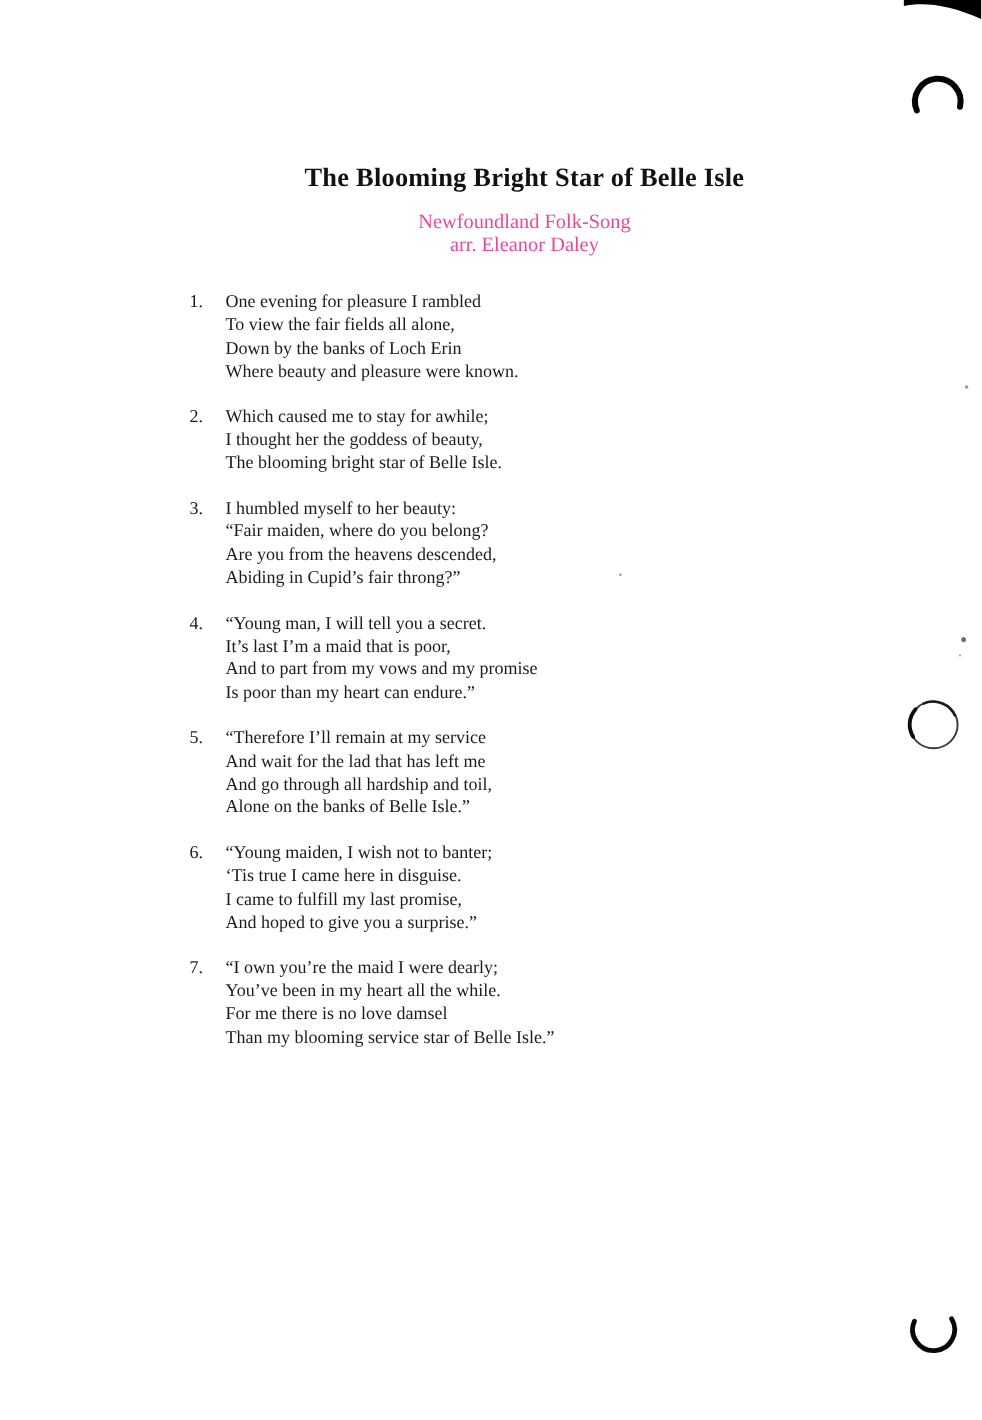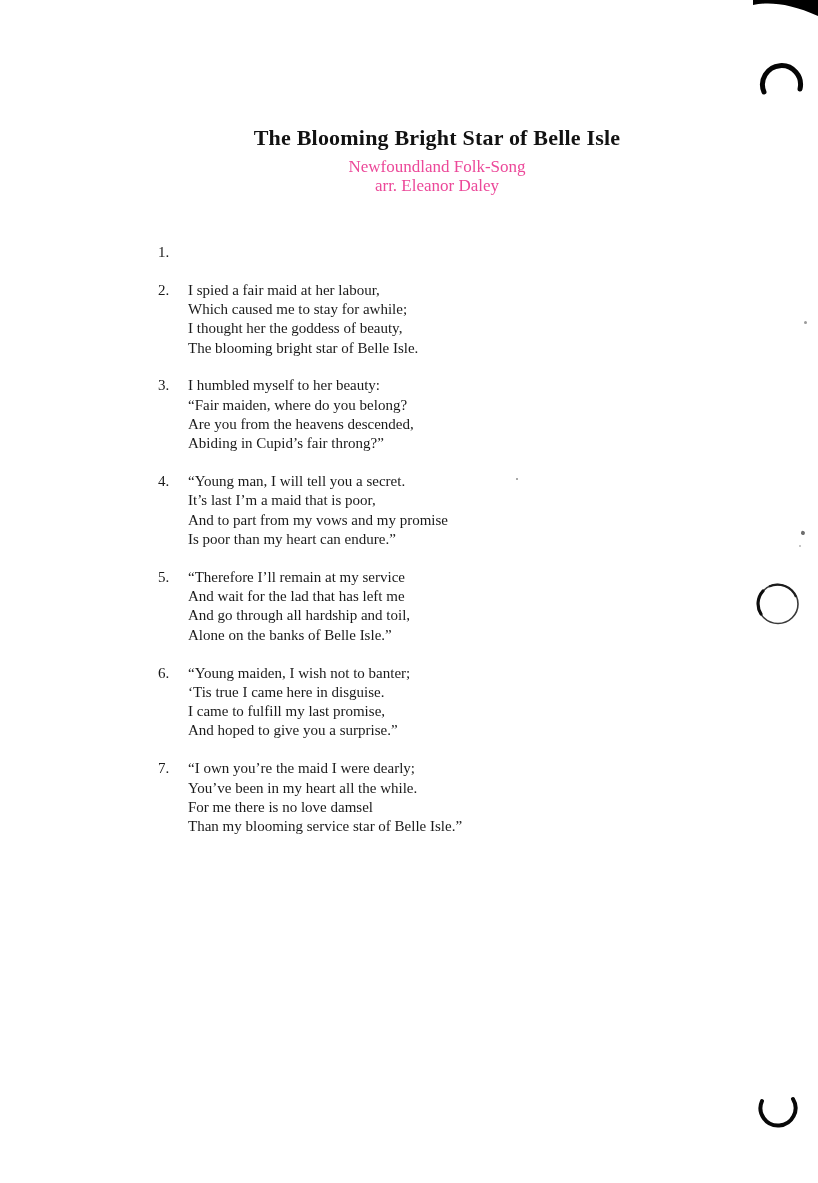--- a/index.html
+++ b/index.html
@@ -25,7 +25,7 @@
     text-align: center;
   }
   .song-title {
-    margin: 4px;
+    margin: 14px;
     font-size: 22px;
     line-height: 27px;
     font-weight: bold;

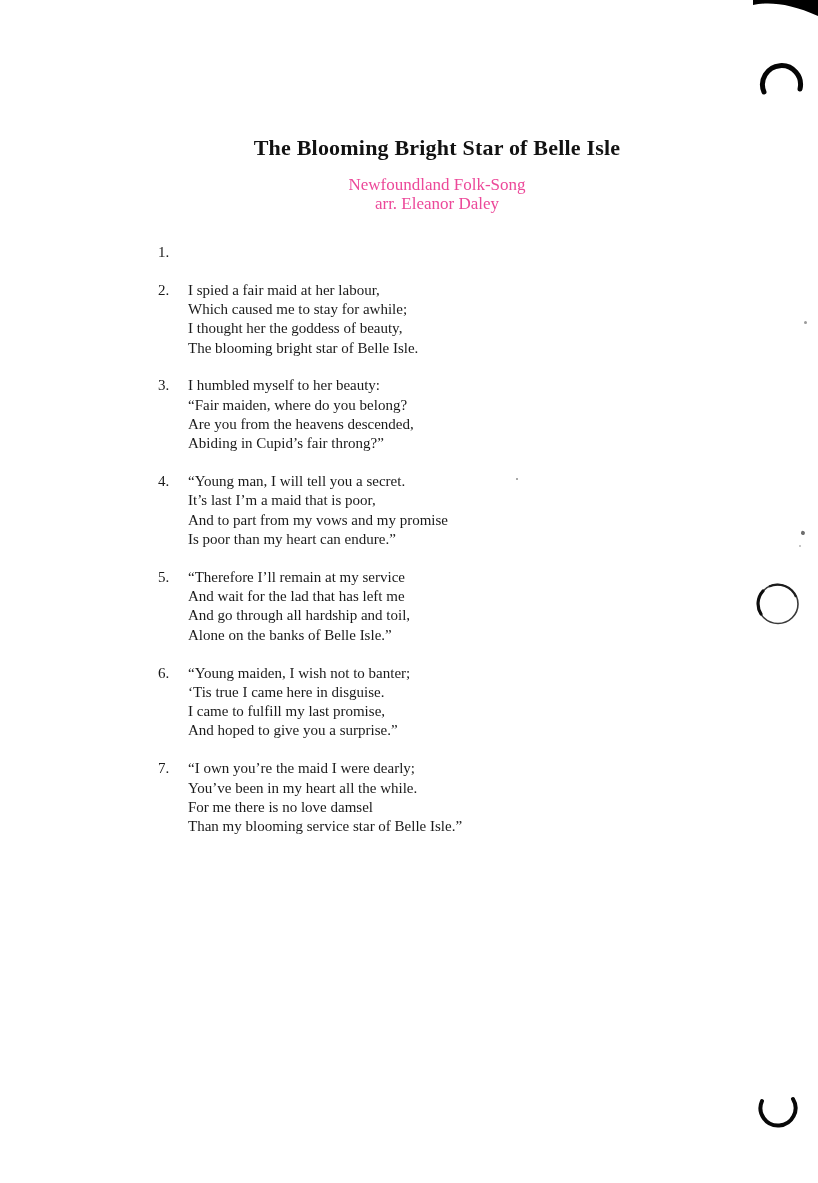--- a/index.html
+++ b/index.html
@@ -90,6 +90,12 @@
   <ol class="verse-list">
       <li class="verse">
         <span class="vnum">1.</span>
+        <div class="vbody">
+          <div class="vline">One evening for pleasure I rambled</div>
+          <div class="vline">To view the fair fields all alone,</div>
+          <div class="vline">Down by the banks of Loch Erin</div>
+          <div class="vline">Where beauty and pleasure were known.</div>
+        </div>
       </li>
       <li class="verse">
         <span class="vnum">2.</span>

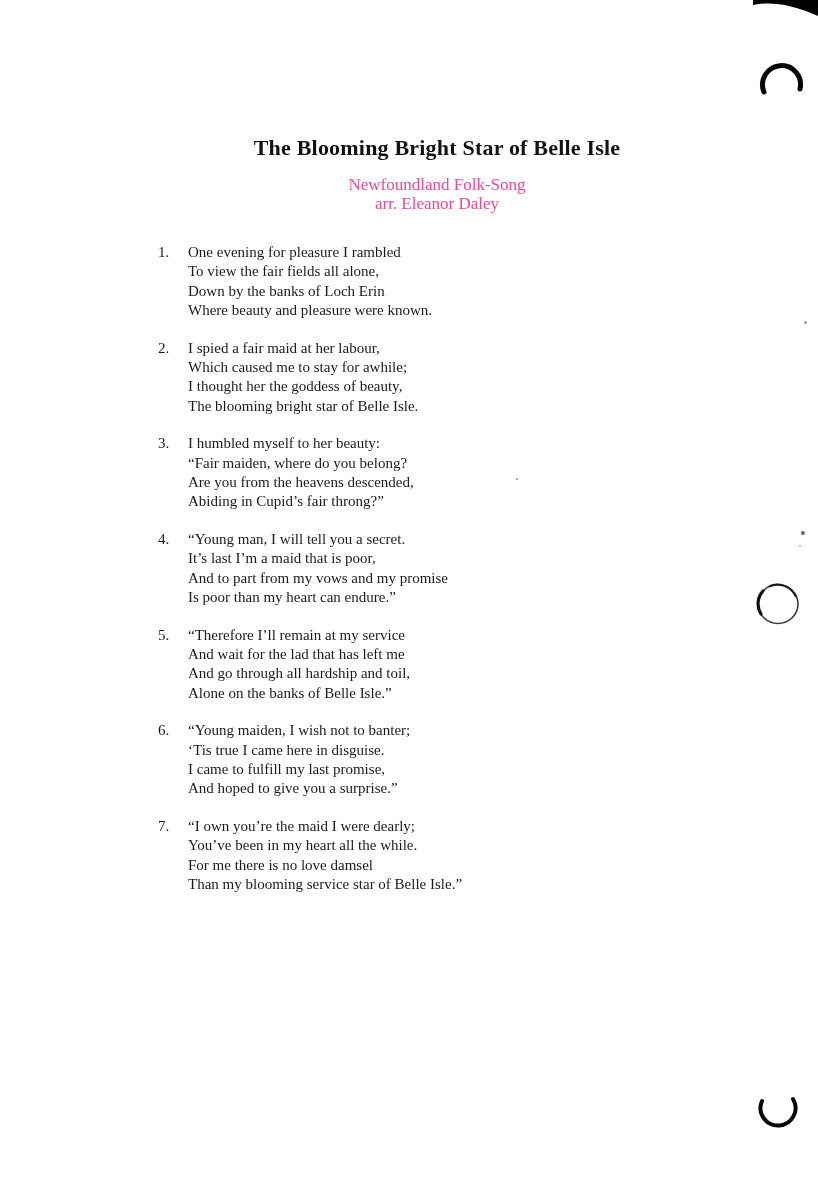--- a/index.html
+++ b/index.html
@@ -100,7 +100,6 @@
       <li class="verse">
         <span class="vnum">2.</span>
         <div class="vbody">
-          <div class="vline">I spied a fair maid at her labour,</div>
           <div class="vline">Which caused me to stay for awhile;</div>
           <div class="vline">I thought her the goddess of beauty,</div>
           <div class="vline">The blooming bright star of Belle Isle.</div>

